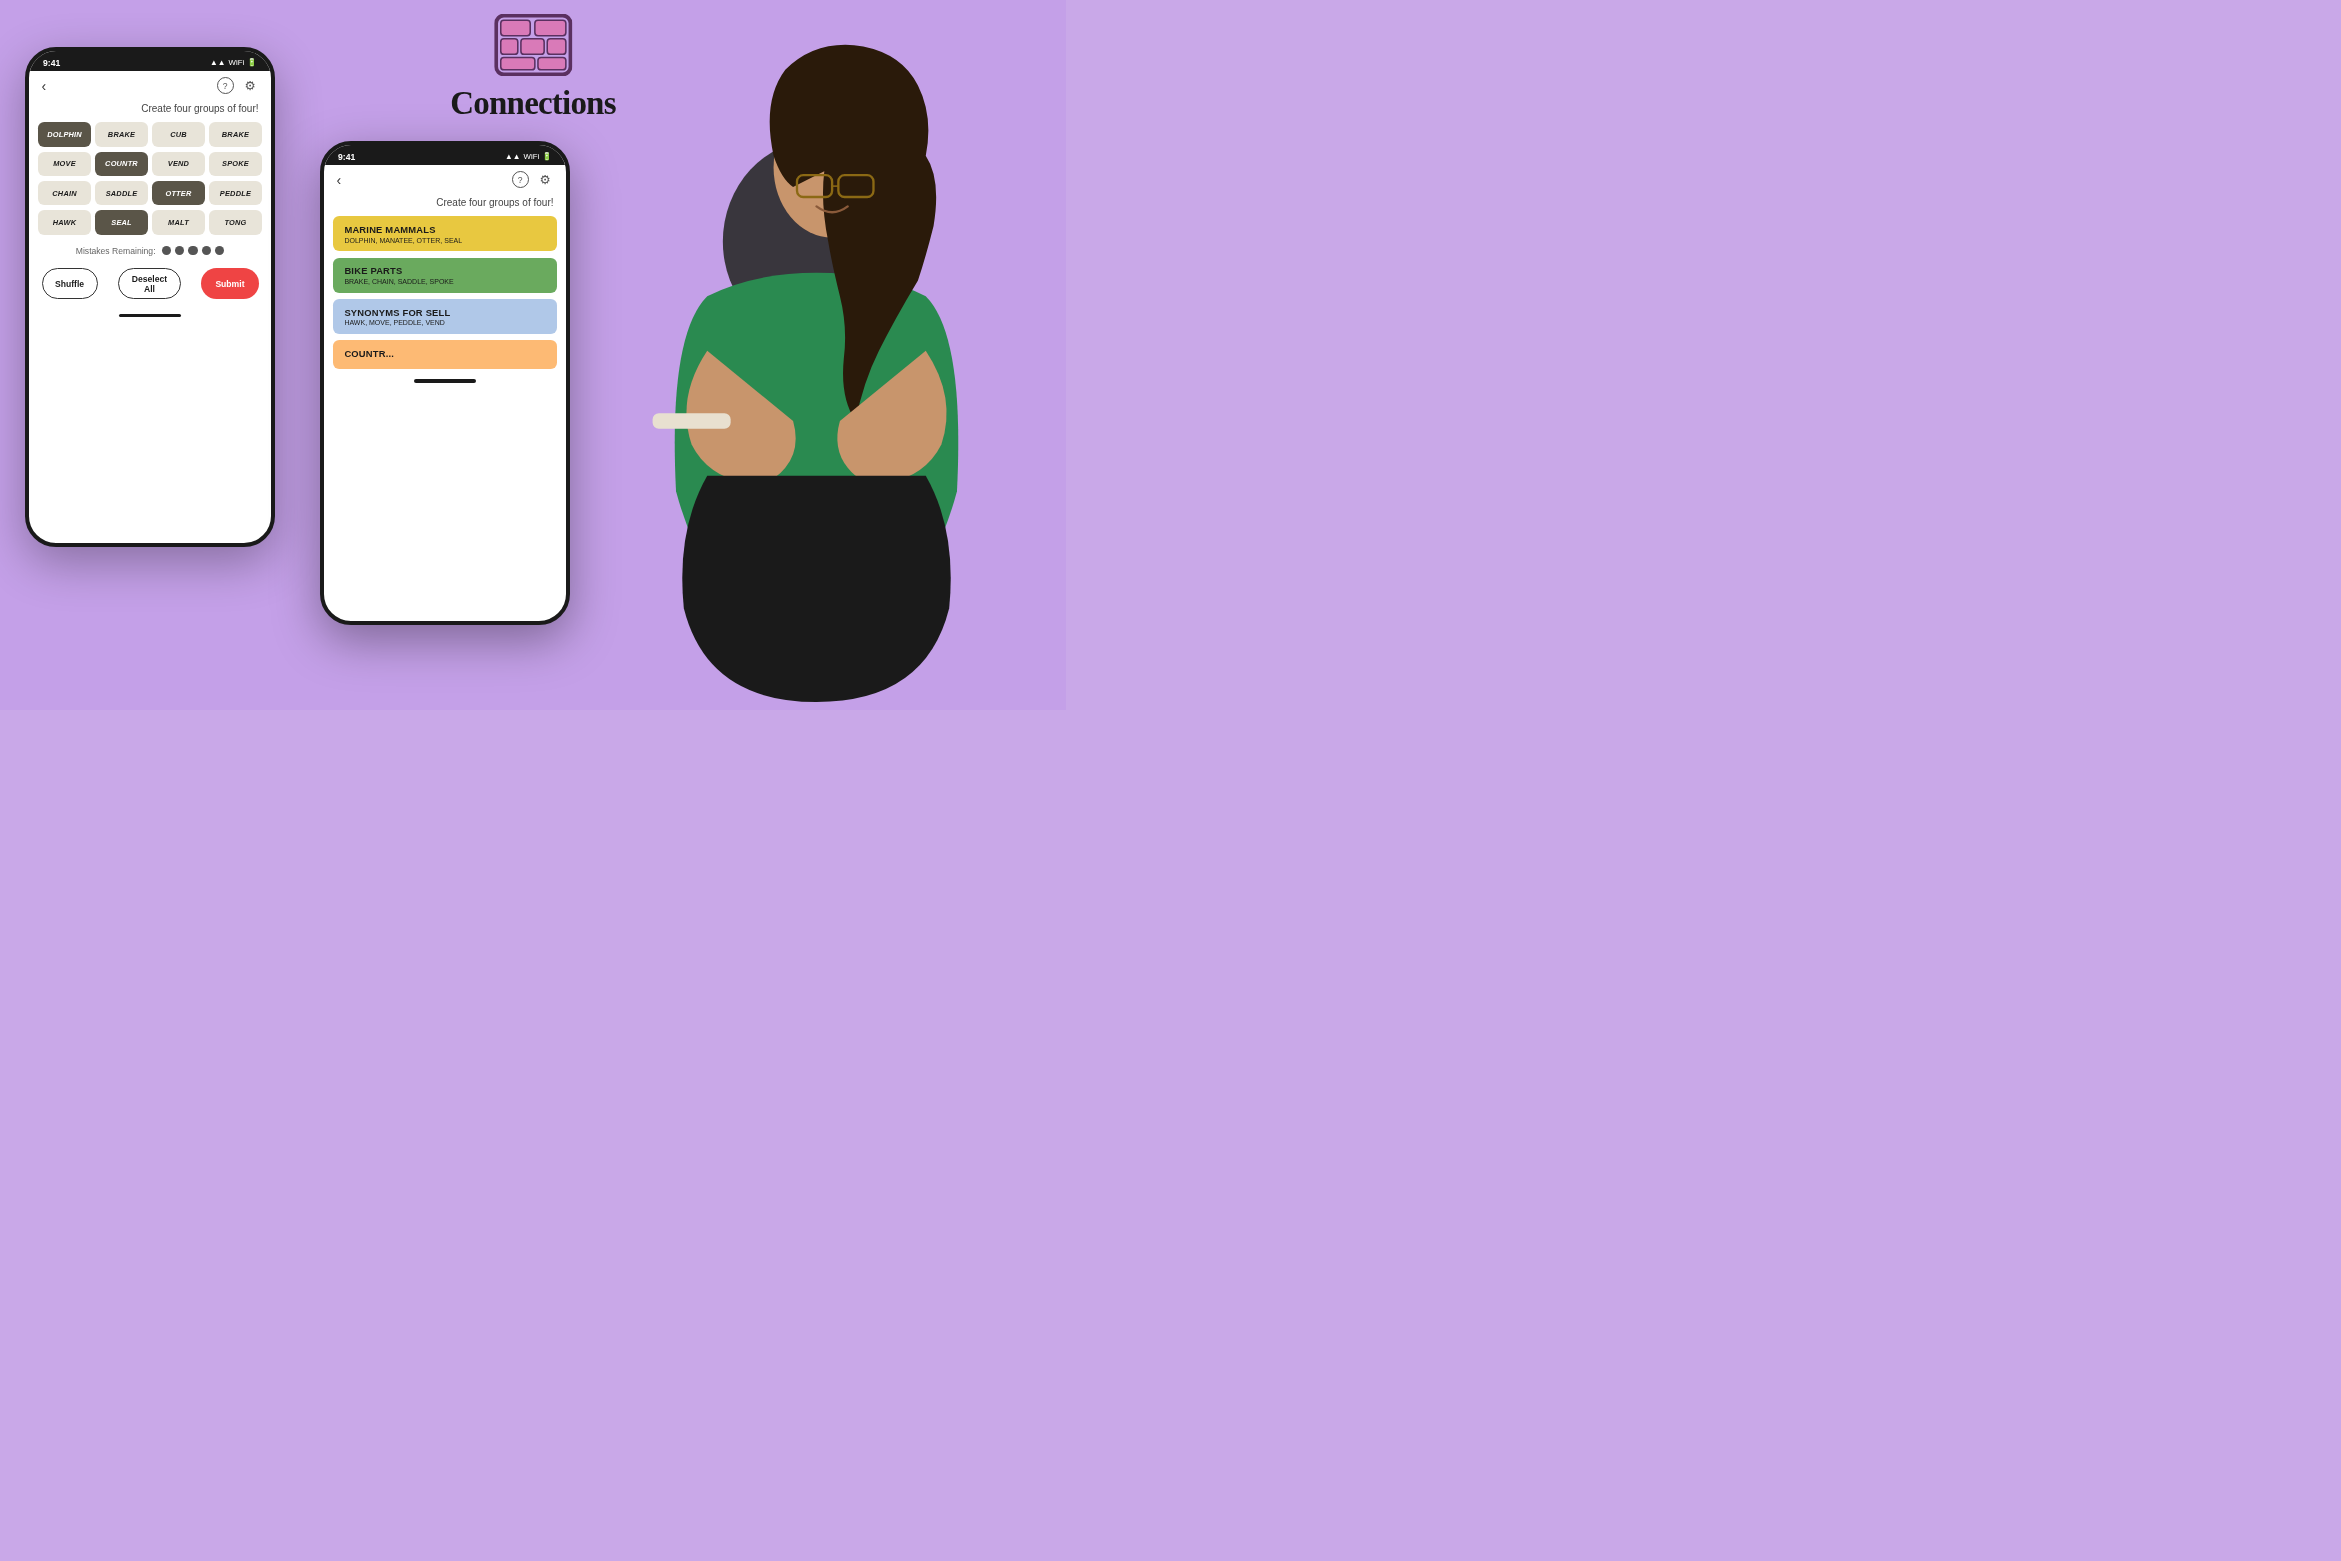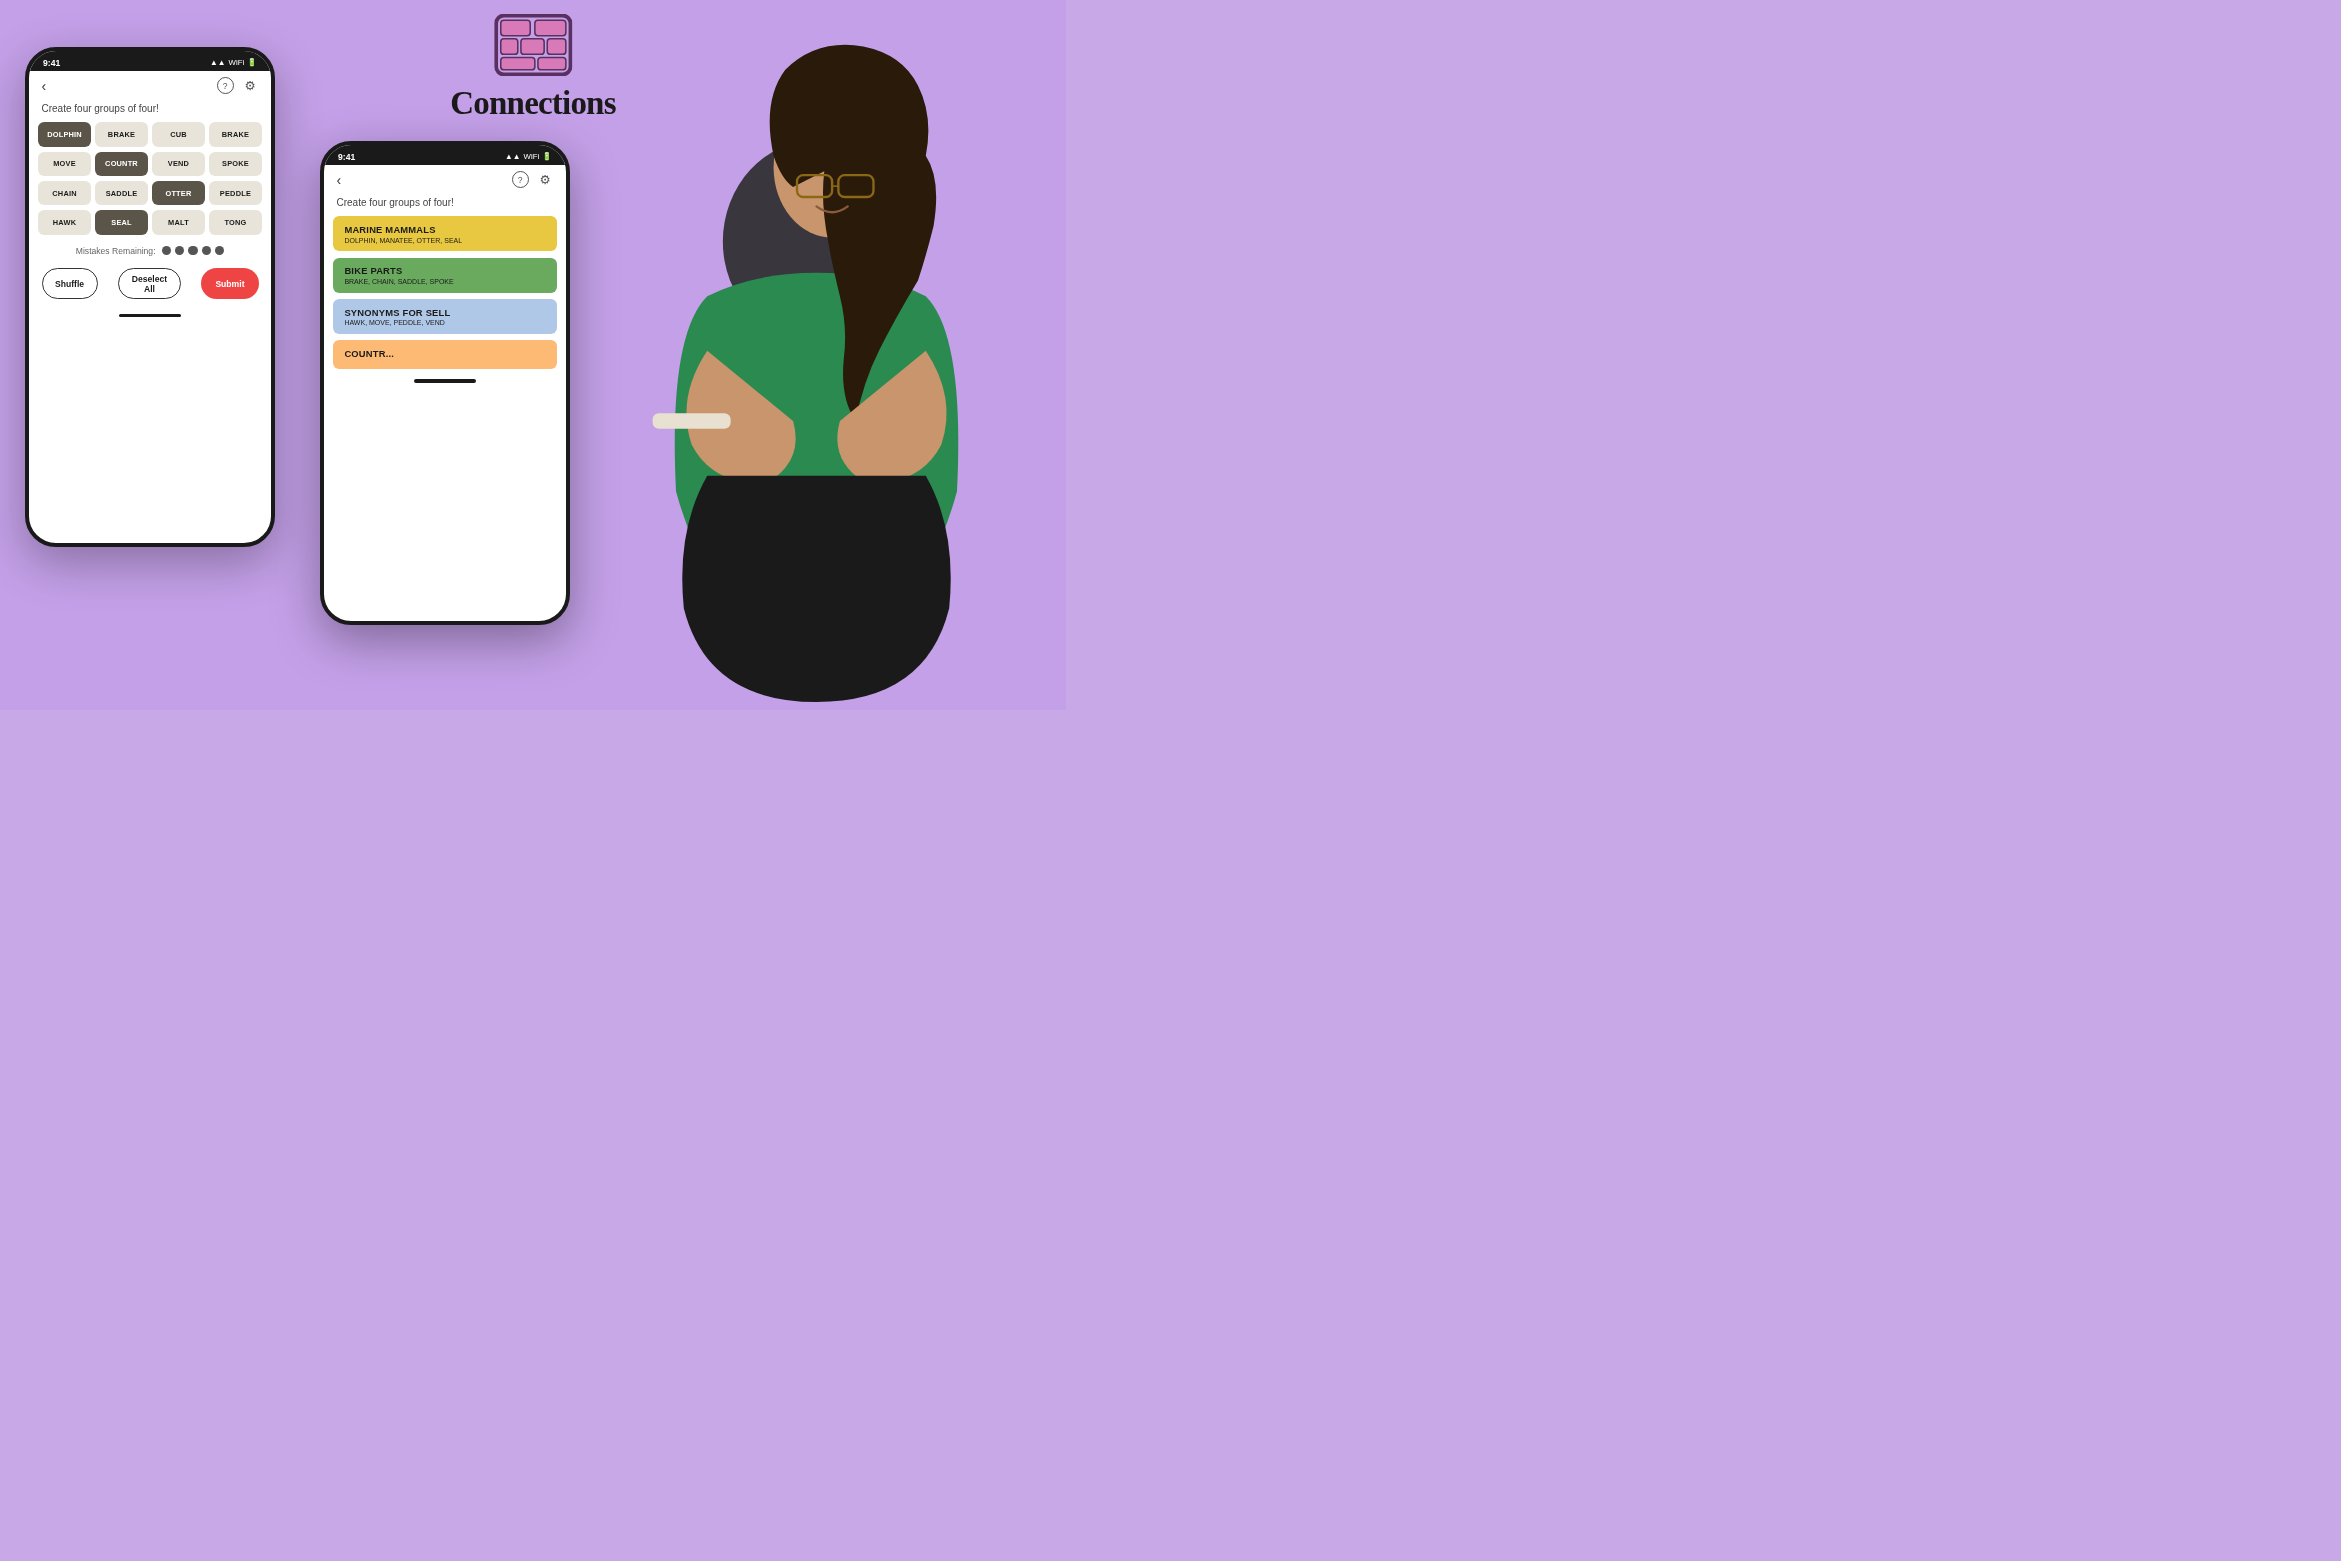--- a/index.html
+++ b/index.html
@@ -115,7 +115,7 @@
     }
 
     .phone-subtitle {
-      text-align: left;
+      text-align: right;
       font-size: 10px;
       color: #444;
       padding: 3.1px 12.5px 7.8px;

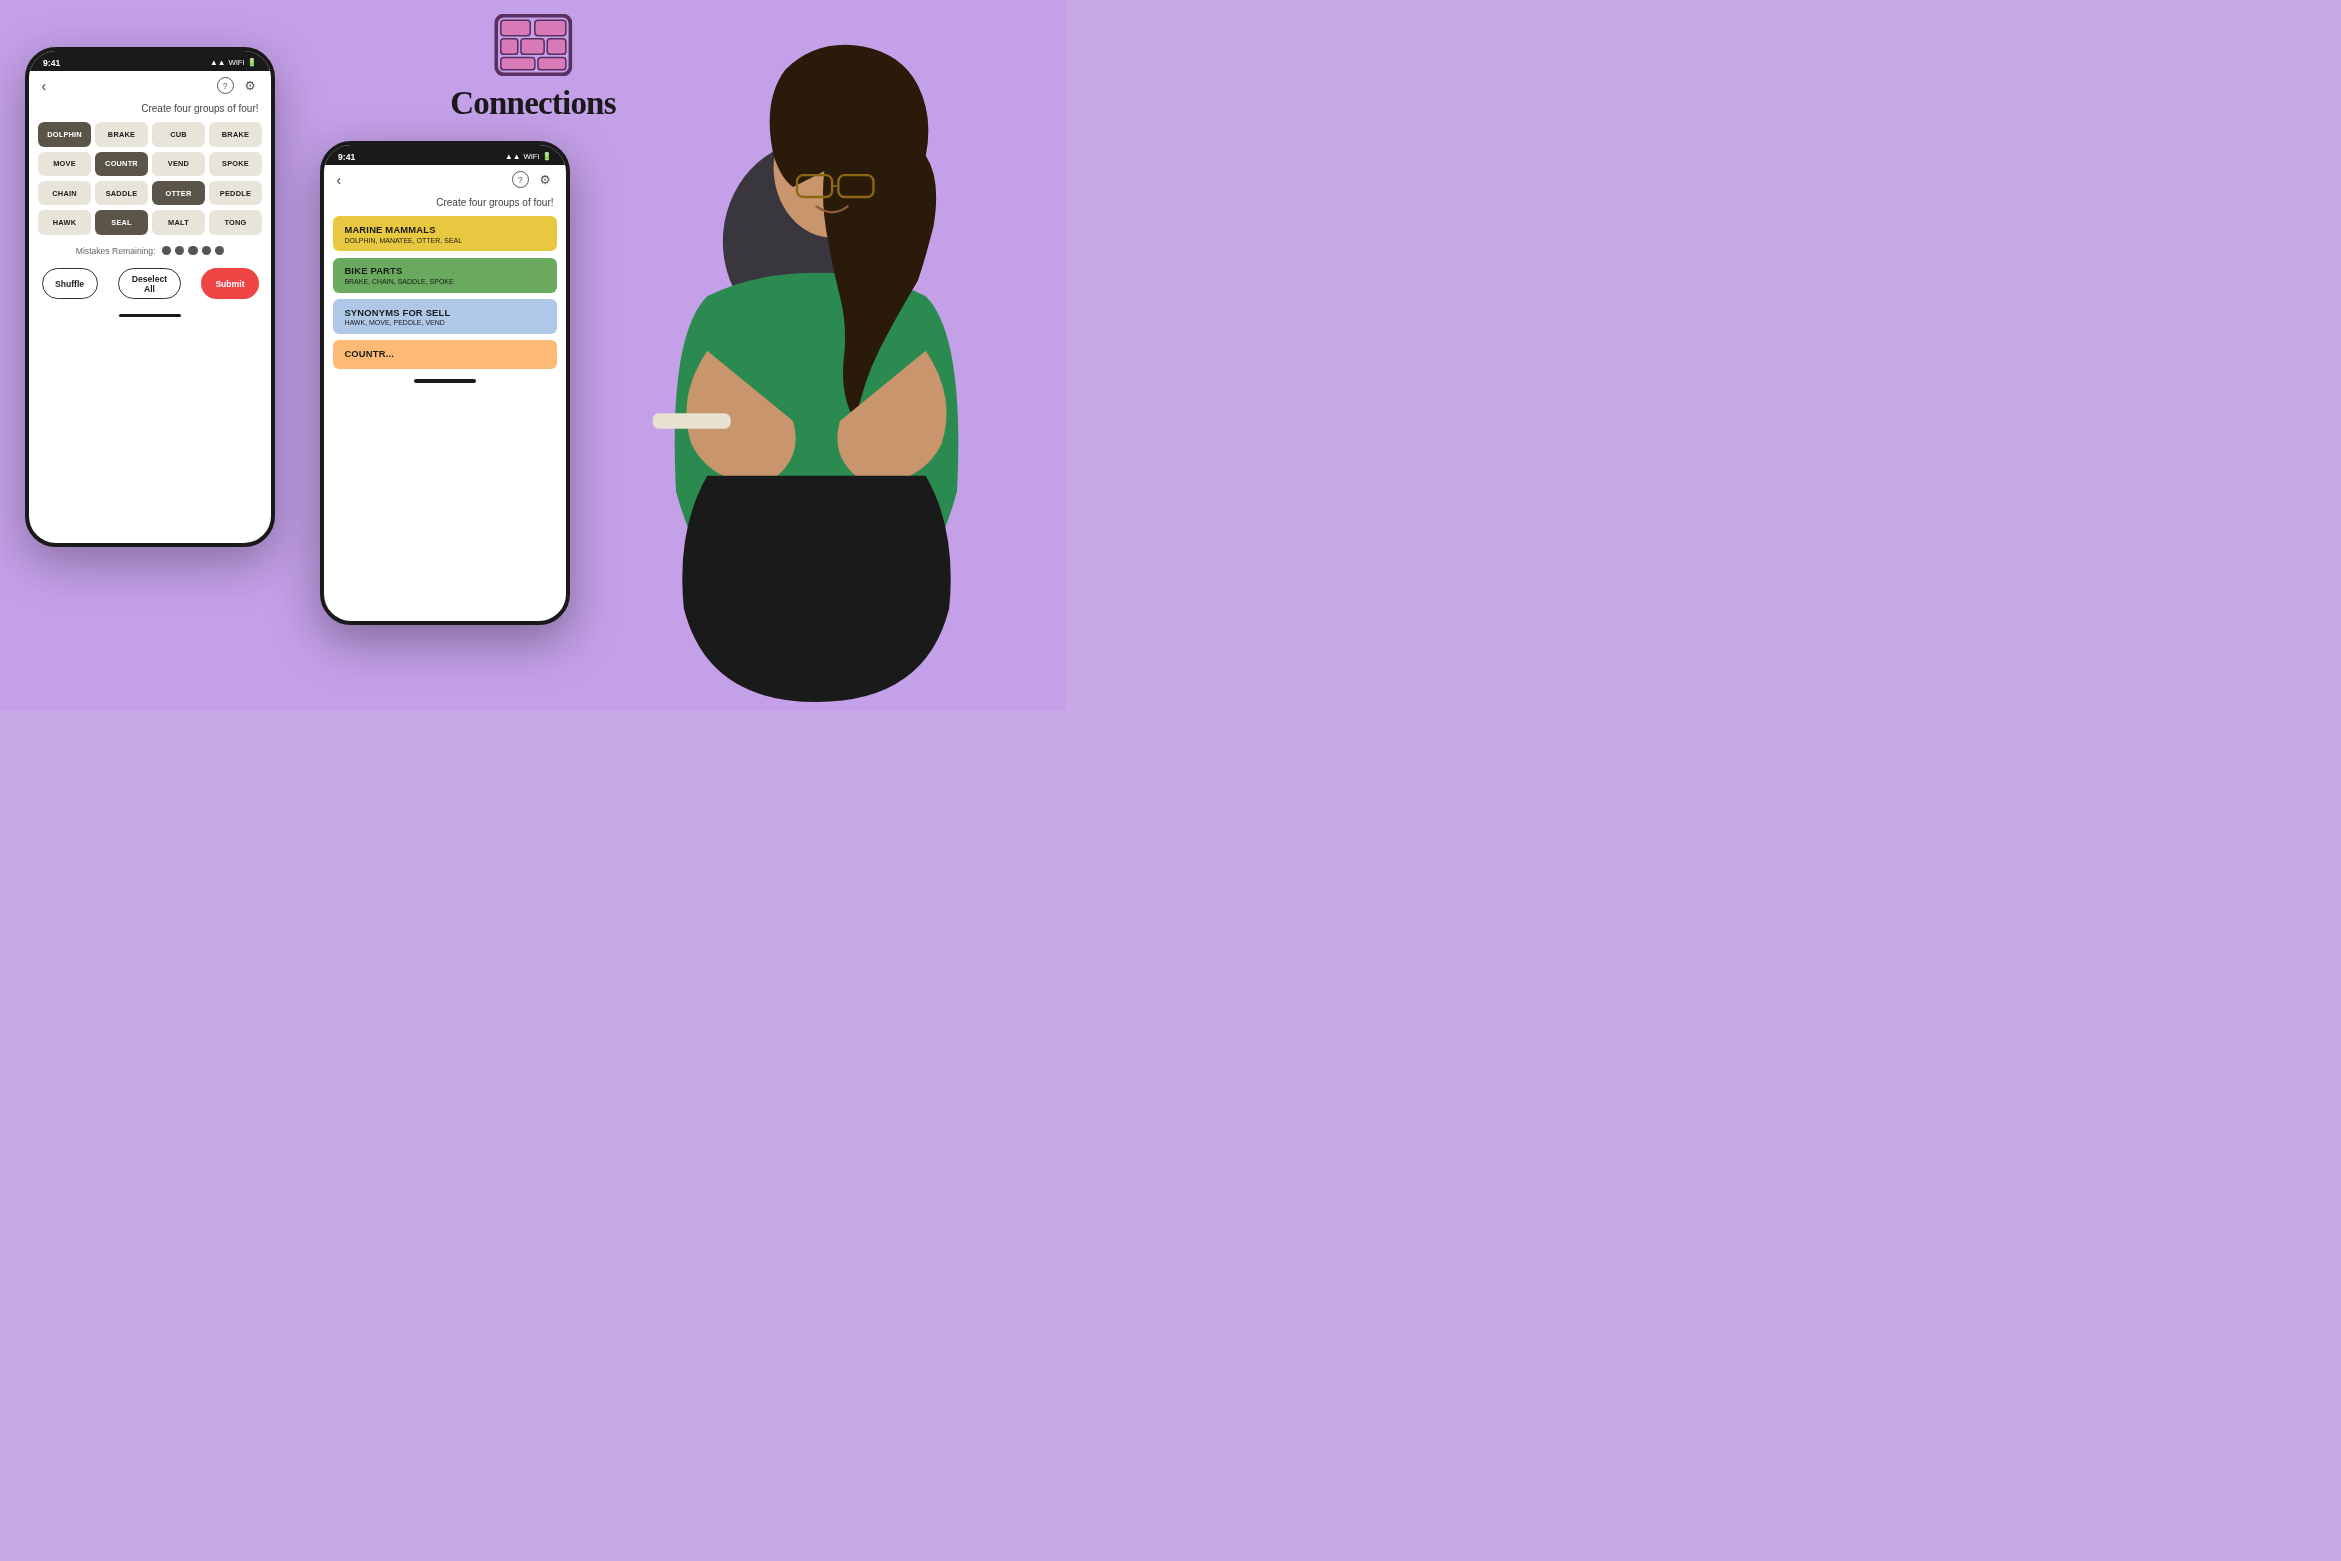--- a/index.html
+++ b/index.html
@@ -127,6 +127,7 @@
       grid-template-columns: repeat(4, 1fr);
       gap: 4.7px;
       padding: 0 9.4px;
+      font-style: italic;
     }
 
     .word-tile {

